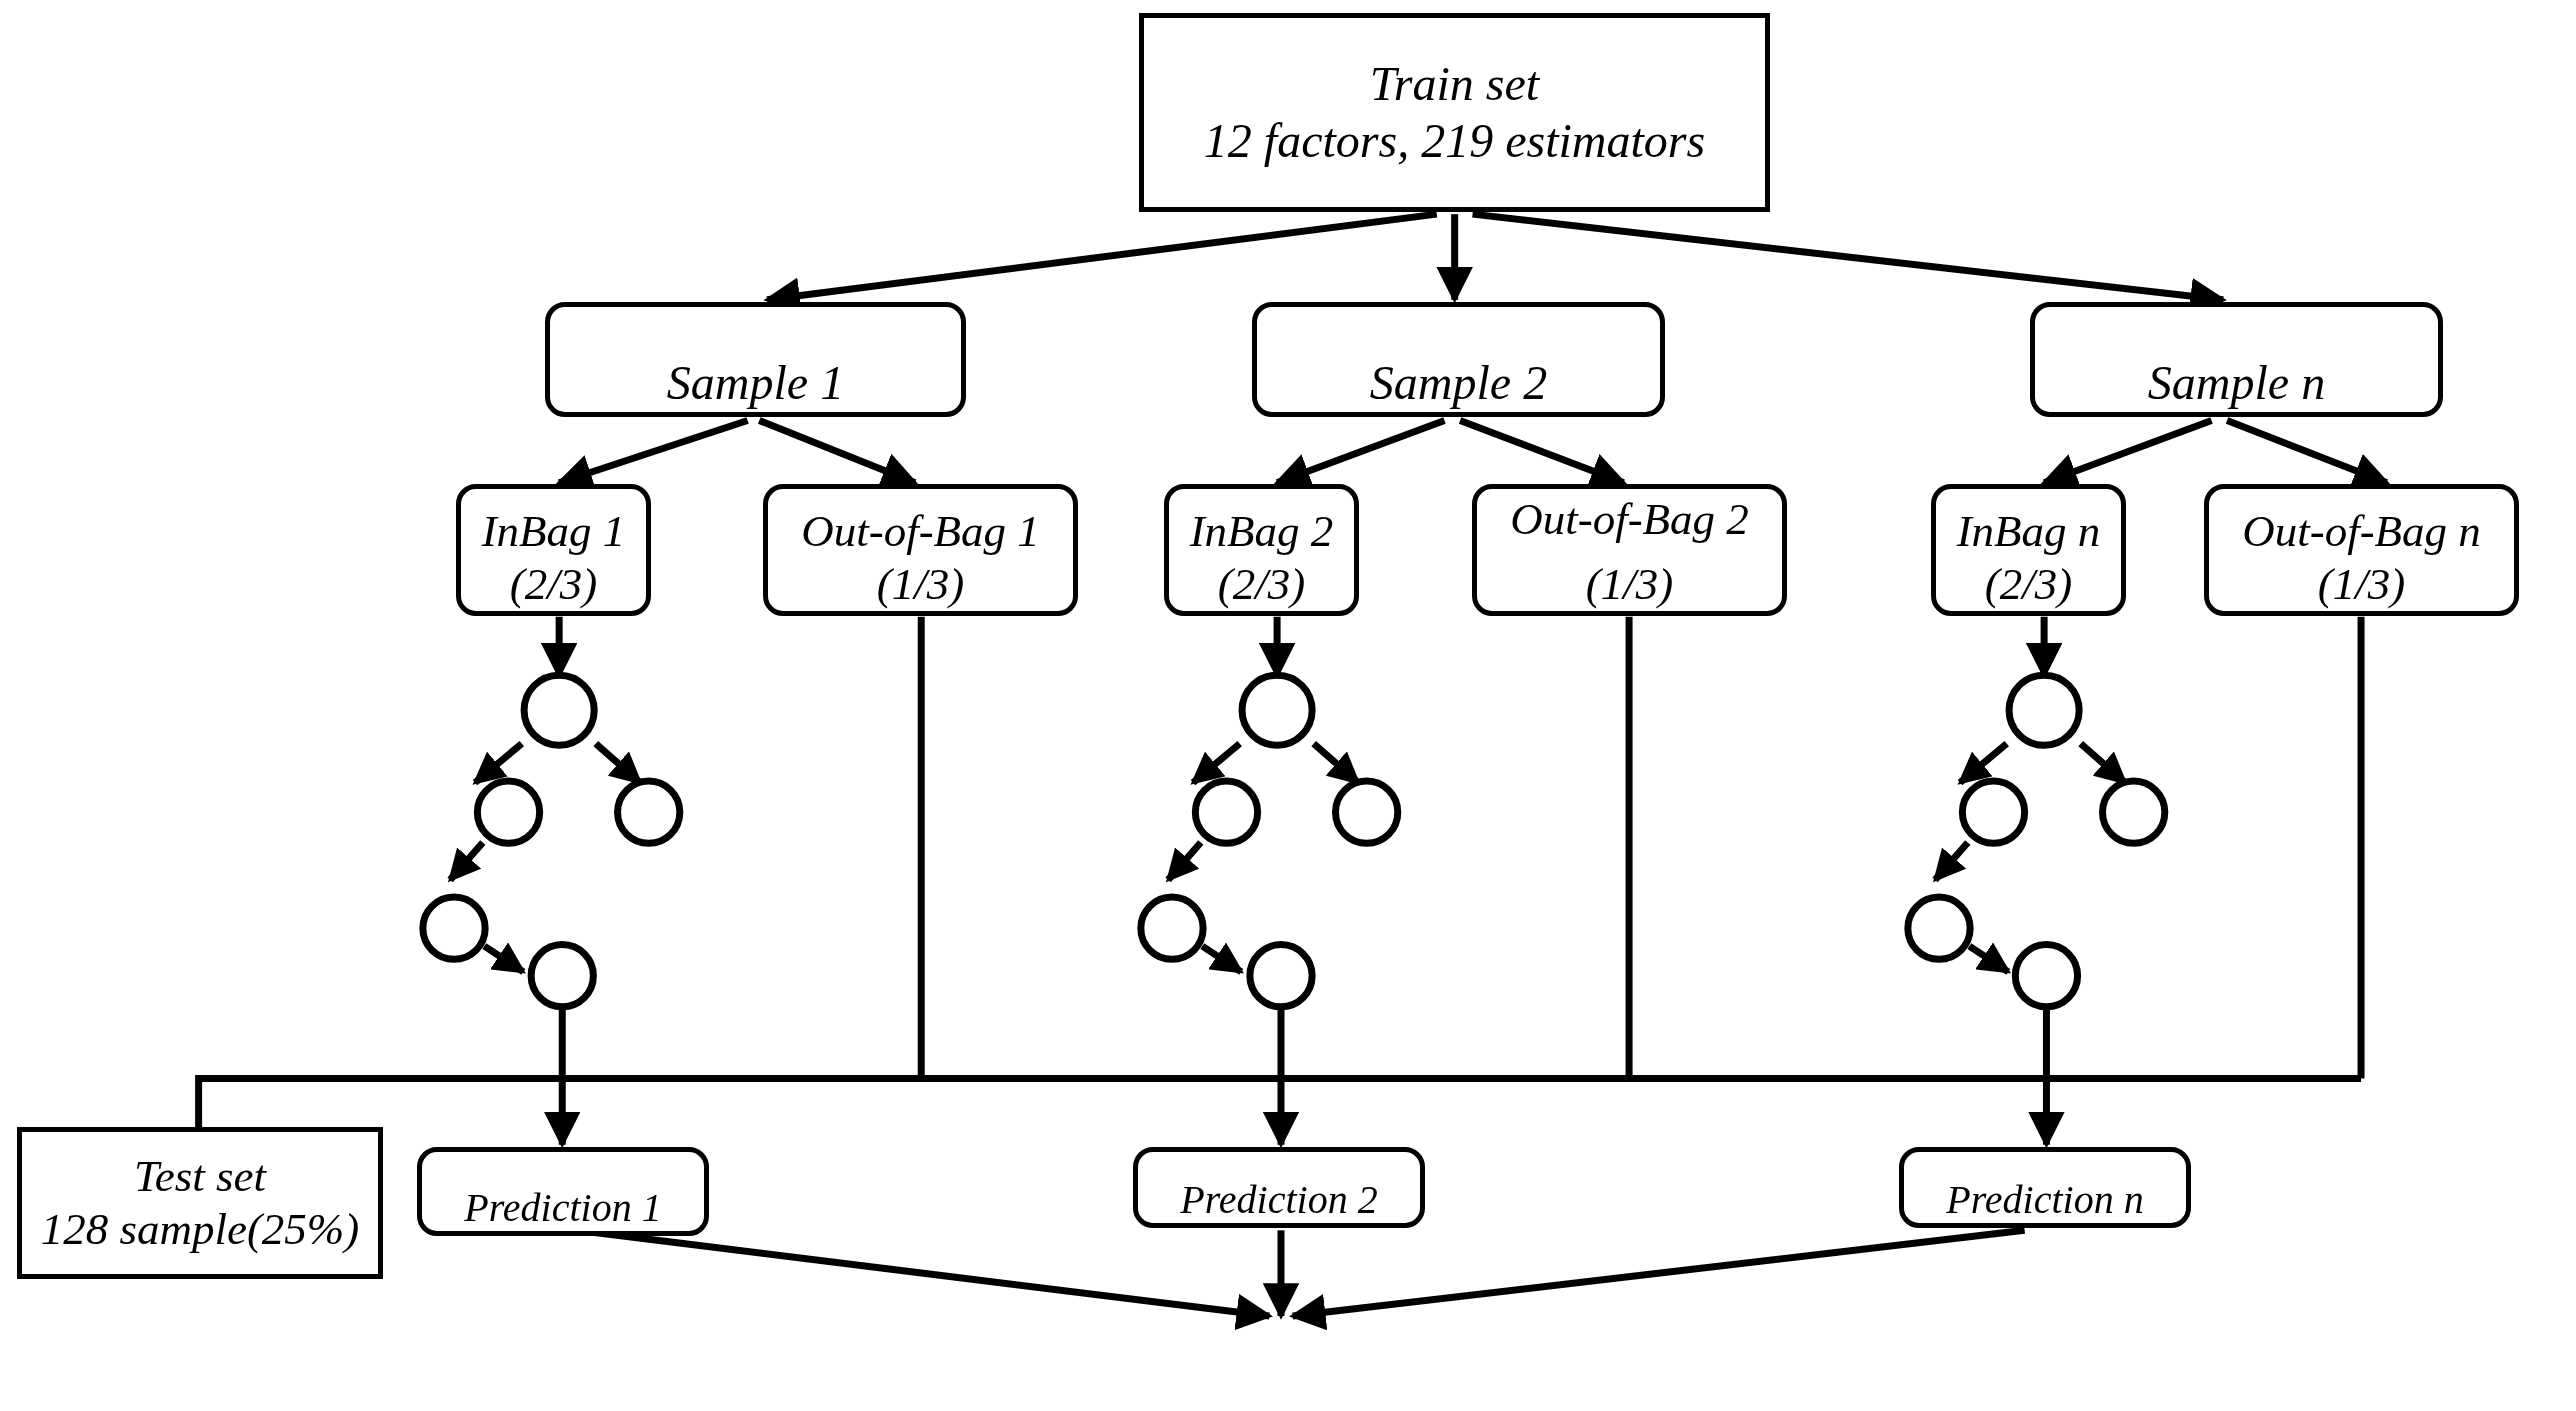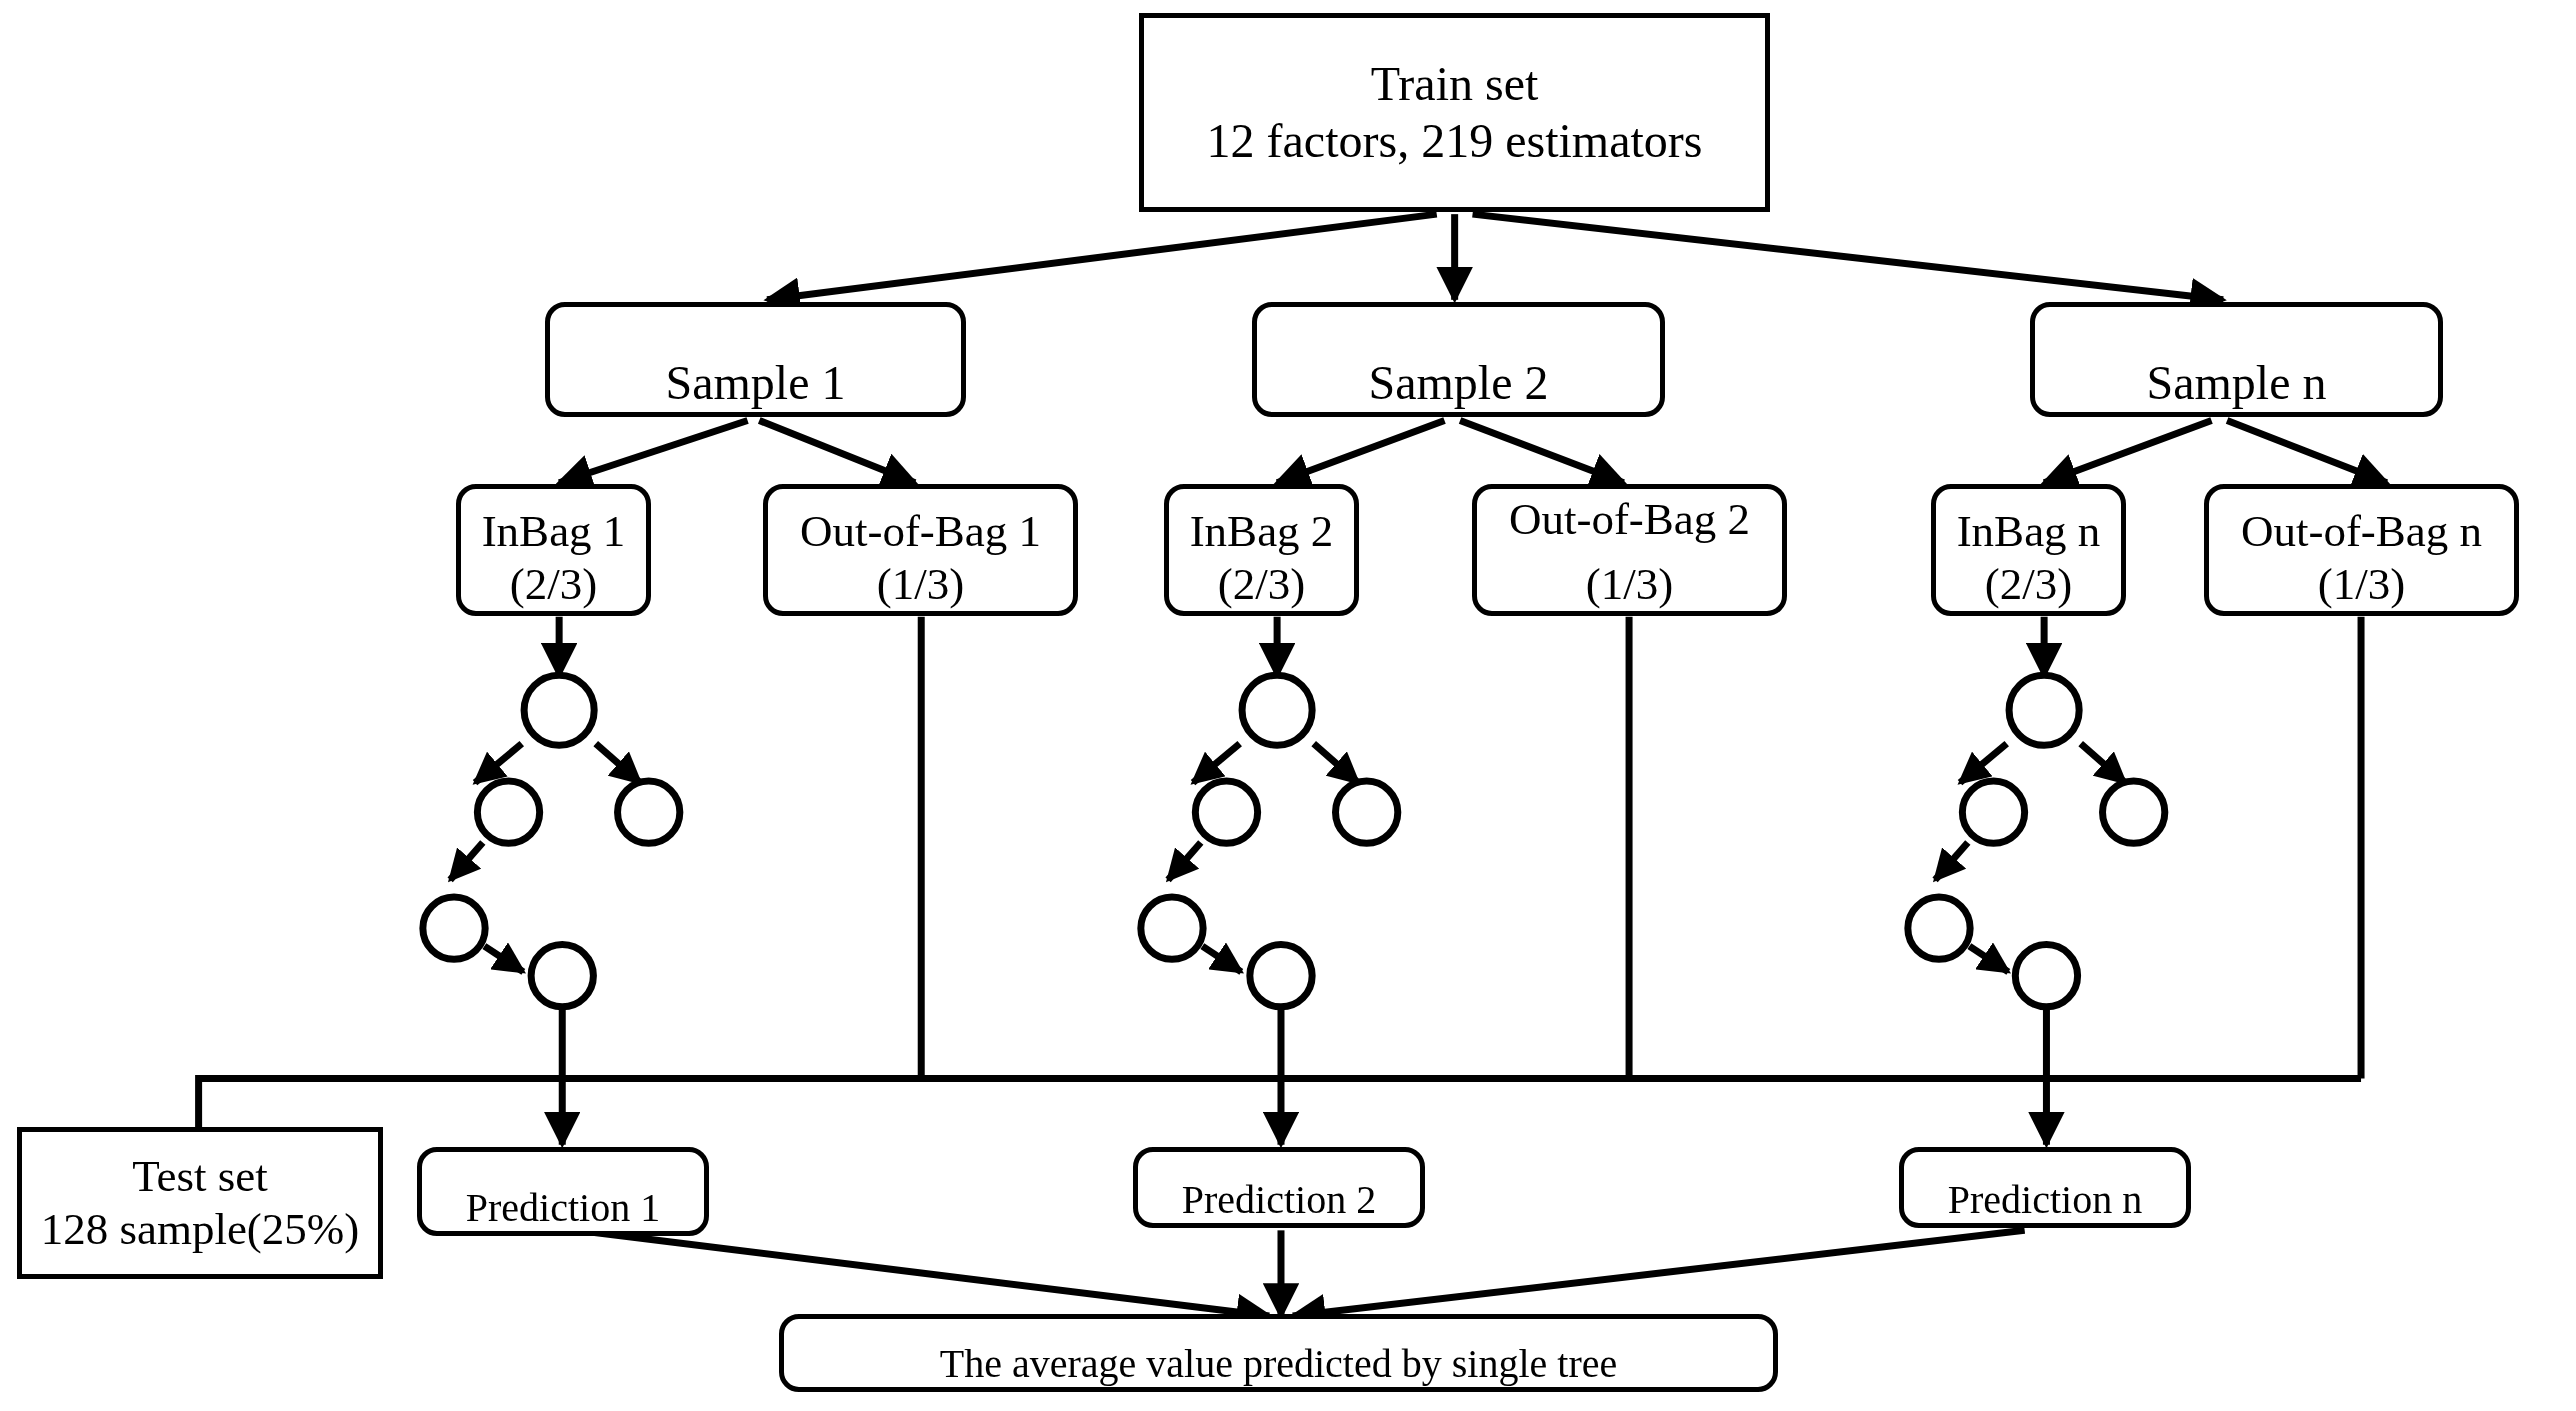--- a/index.html
+++ b/index.html
@@ -16,6 +16,7 @@
     height: 1411px;
     background: #ffffff;
     overflow: hidden;
+    font-style: italic;
   }
   #diagram-svg {
     position: absolute;

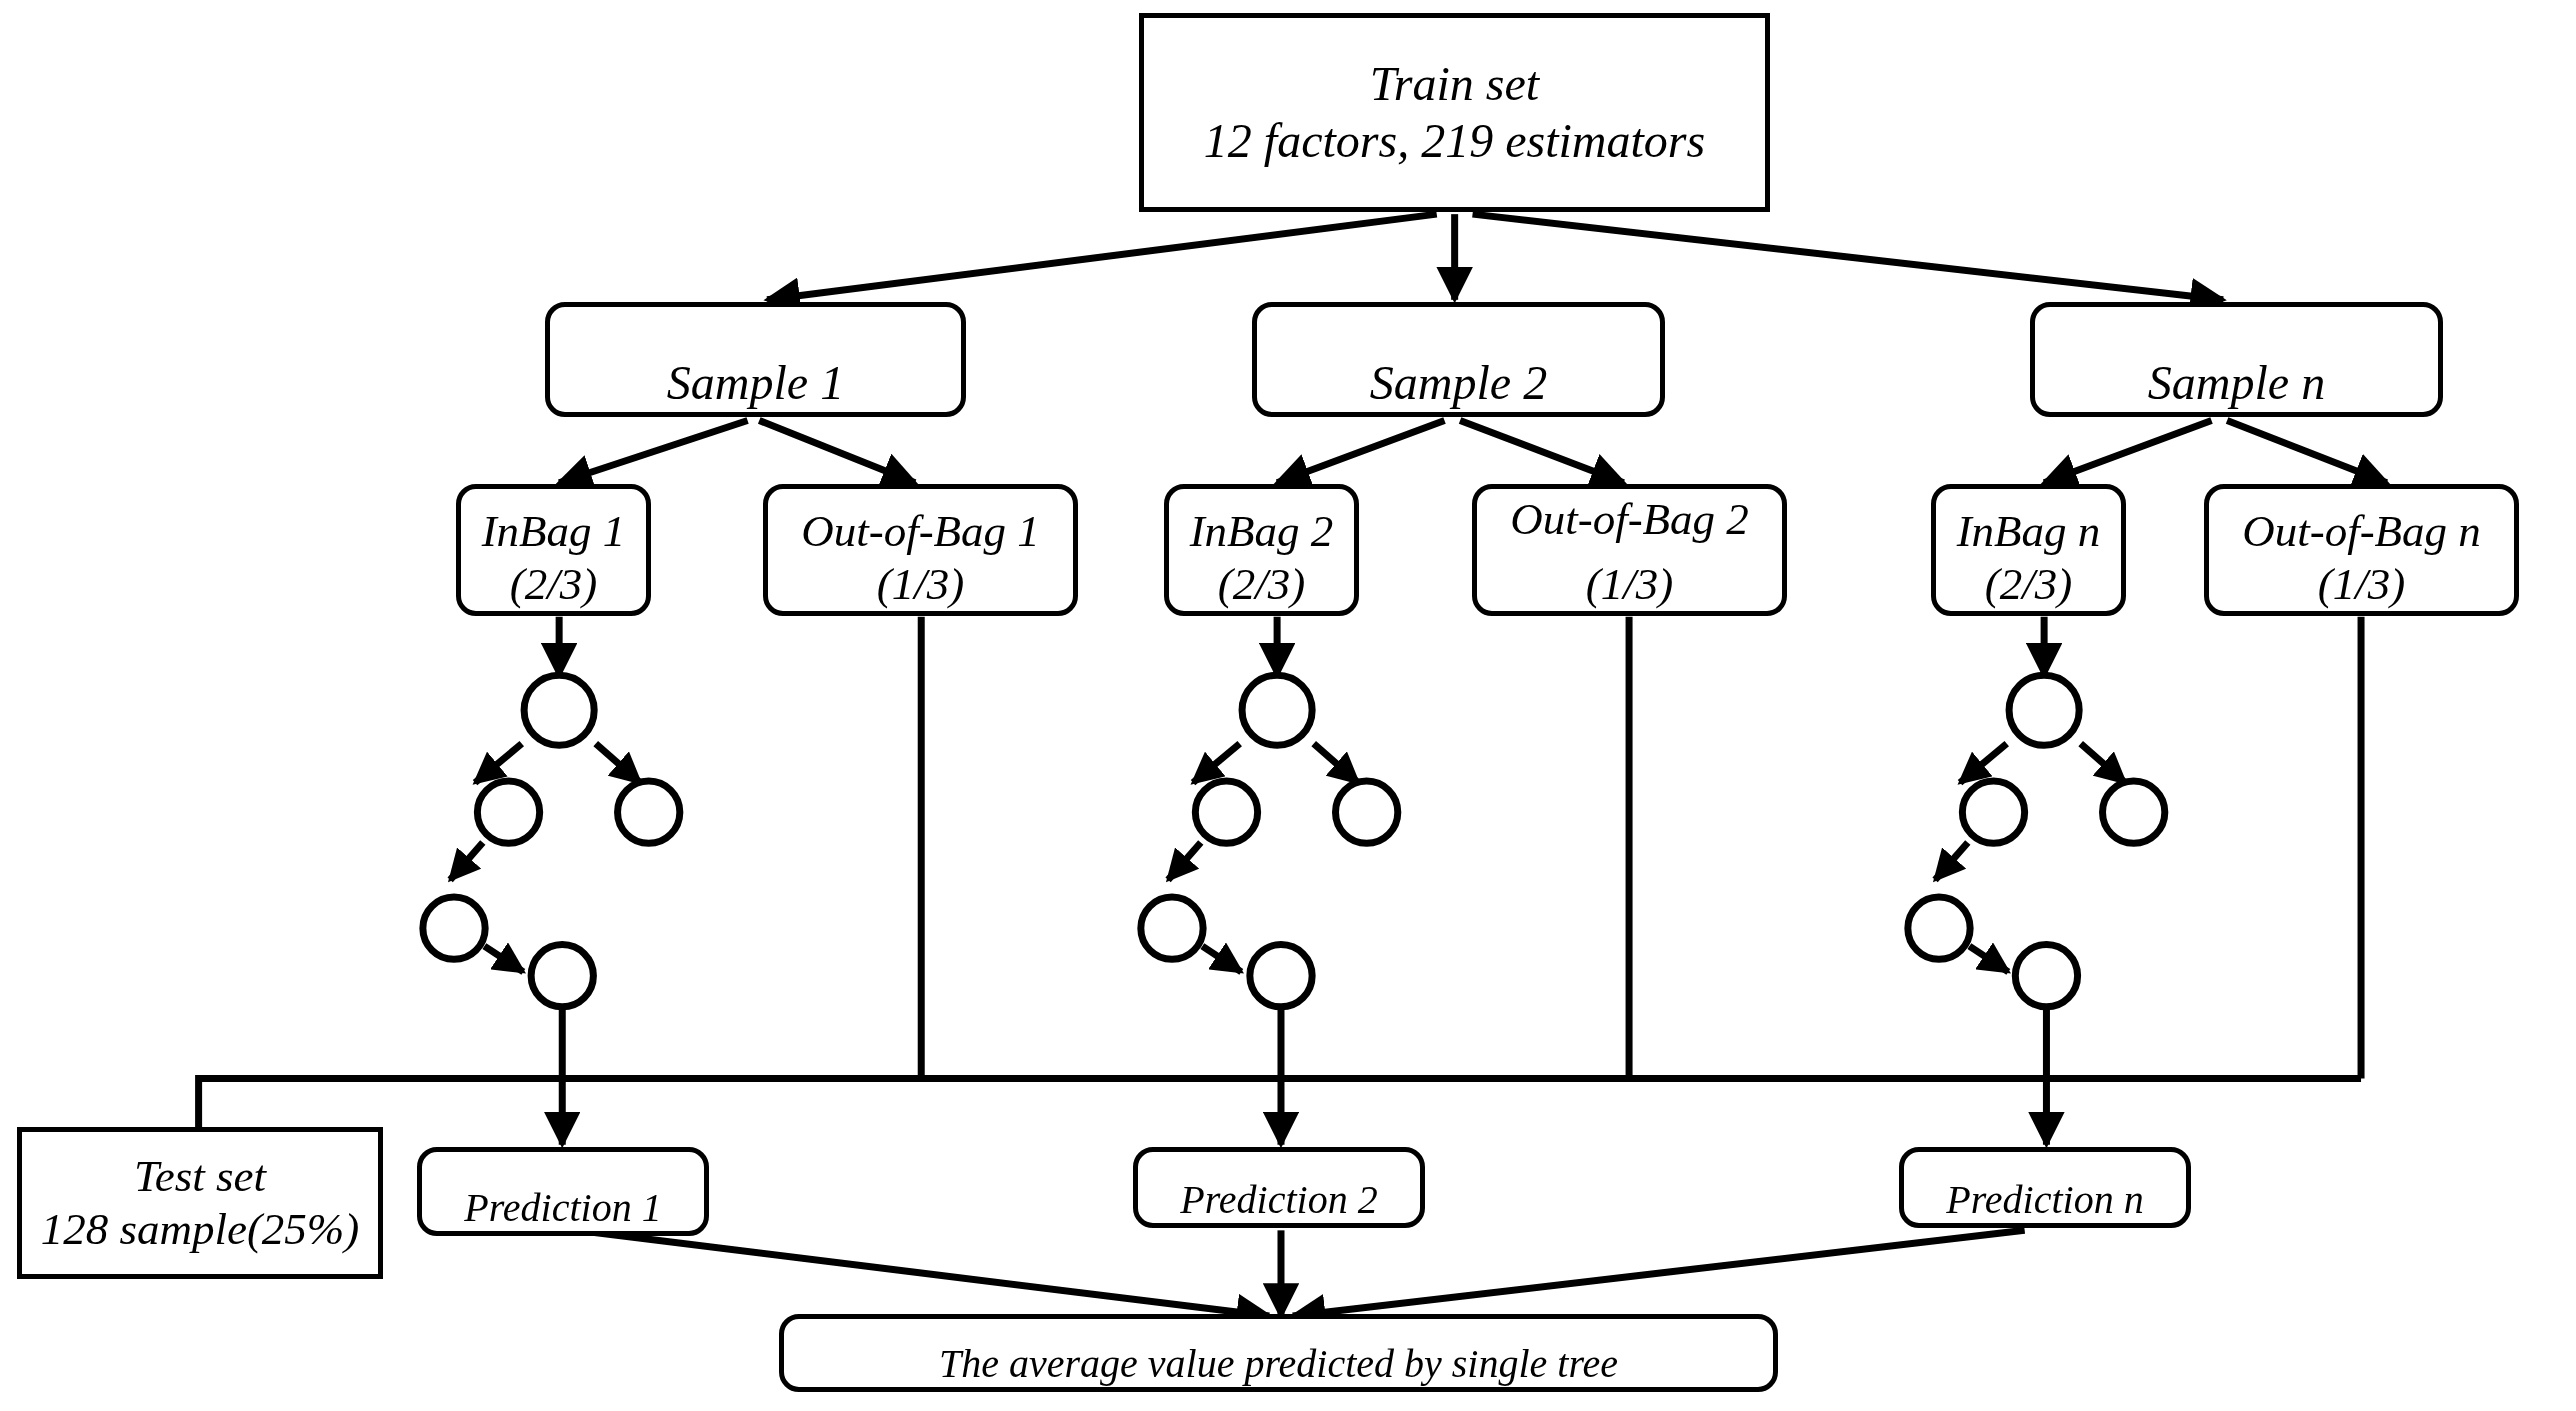--- a/index.html
+++ b/index.html
@@ -200,9 +200,6 @@
     <span class="node-line fs-small">Prediction n</span>
   </div>
 
-  <div class="node-box rounded" style="left:779px; top:1314px; width:999px; height:78px;">
-    <span class="node-line fs-small">The average value predicted by  single tree</span>
-  </div>
 
 </div>
 

